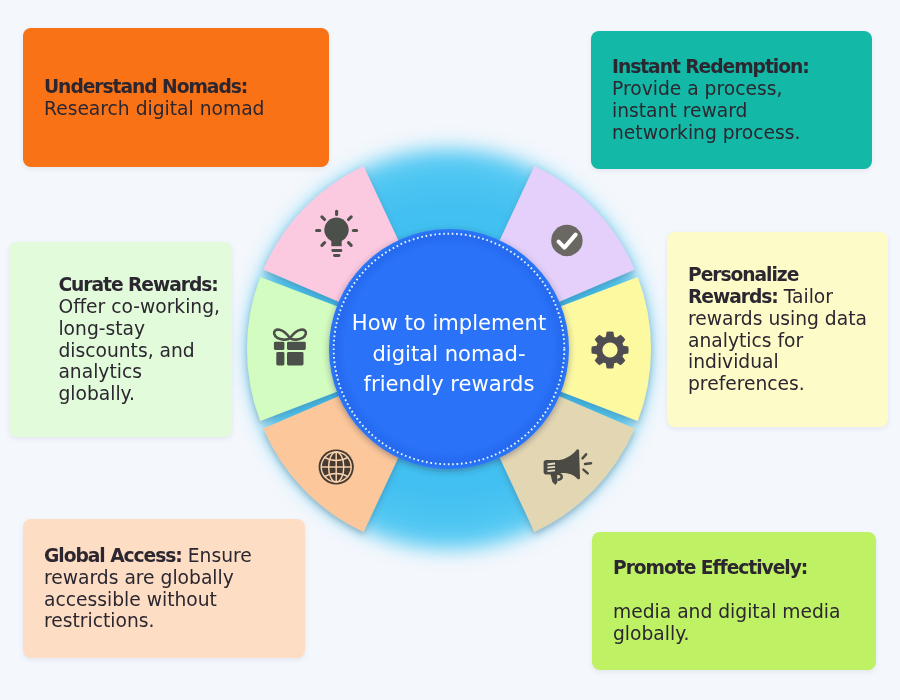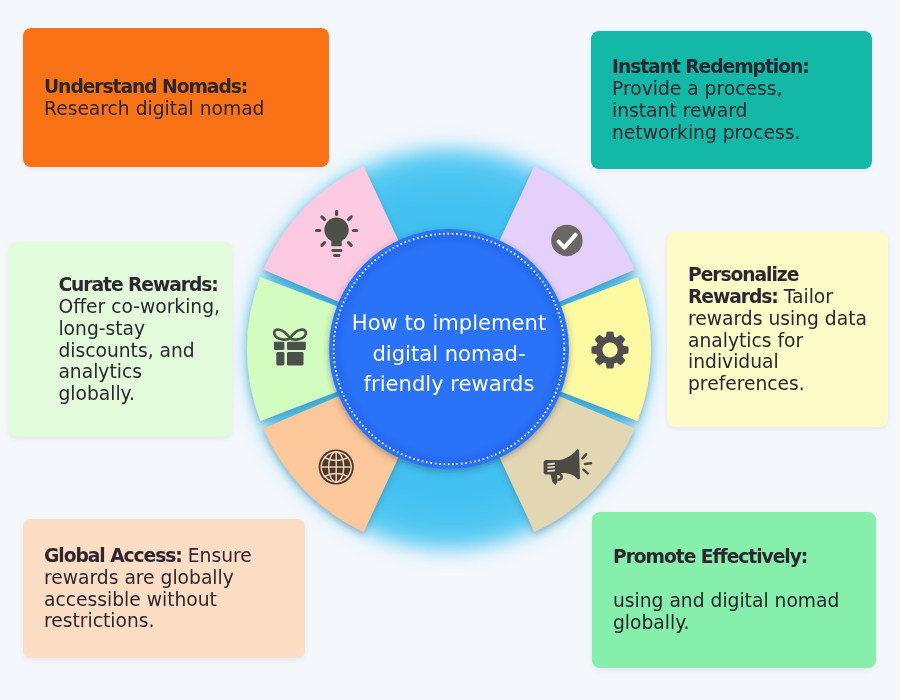--- a/index.html
+++ b/index.html
@@ -143,7 +143,7 @@
     <div class="txt"><span class="ttl">Personalize Rewards:</span> <span>Tailor</span><br><span>rewards using data</span><br><span>analytics for</span><br><span>individual</span><br><span>preferences.</span></div>
   </div>
 
-  <div class="card" style="left:592px;top:512px;width:284px;height:156px;background:#86efac;">
+  <div class="card" style="left:592px;top:532px;width:284px;height:138px;background:#bef264;">
     <div class="txt"><span class="ttl">Promote Effectively:</span><br><br><span>using and digital nomad</span><br><span>globally.</span></div>
   </div>
 

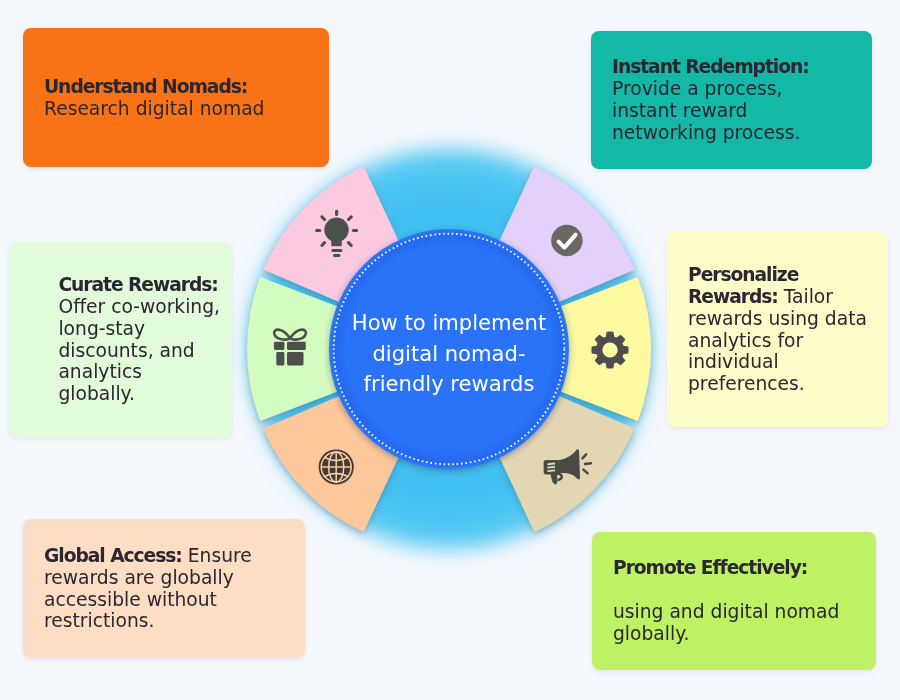--- a/index.html
+++ b/index.html
@@ -144,7 +144,7 @@
   </div>
 
   <div class="card" style="left:592px;top:532px;width:284px;height:138px;background:#bef264;">
-    <div class="txt"><span class="ttl">Promote Effectively:</span><br><br><span>using and digital nomad</span><br><span>globally.</span></div>
+    <div class="txt"><span class="ttl">Promote Effectively:</span><br><br><span>media and digital media</span><br><span>globally.</span></div>
   </div>
 
 </div>

